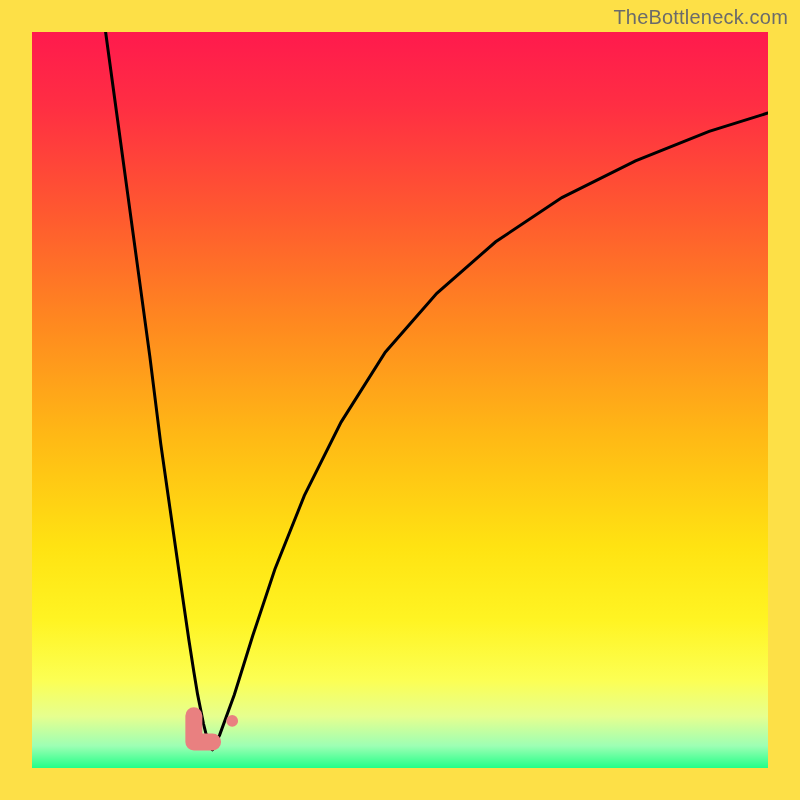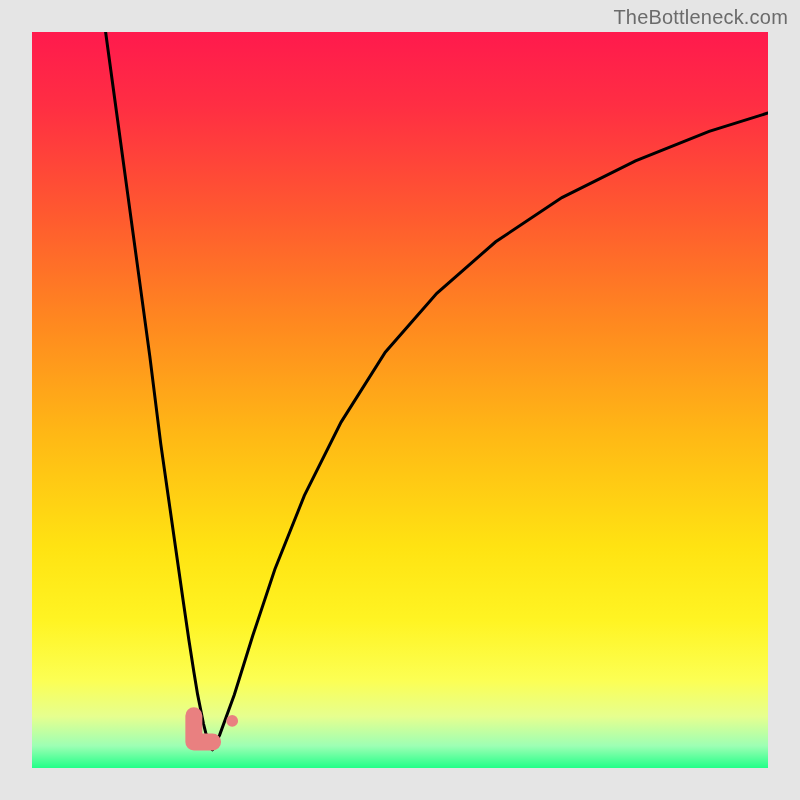--- a/index.html
+++ b/index.html
@@ -16,7 +16,7 @@
     top: 0; left: 0;
     width: 800px;
     height: 800px;
-    background: #e5e5e5;
+    background: #fde047;
   }
   .plot {
     position: absolute;

